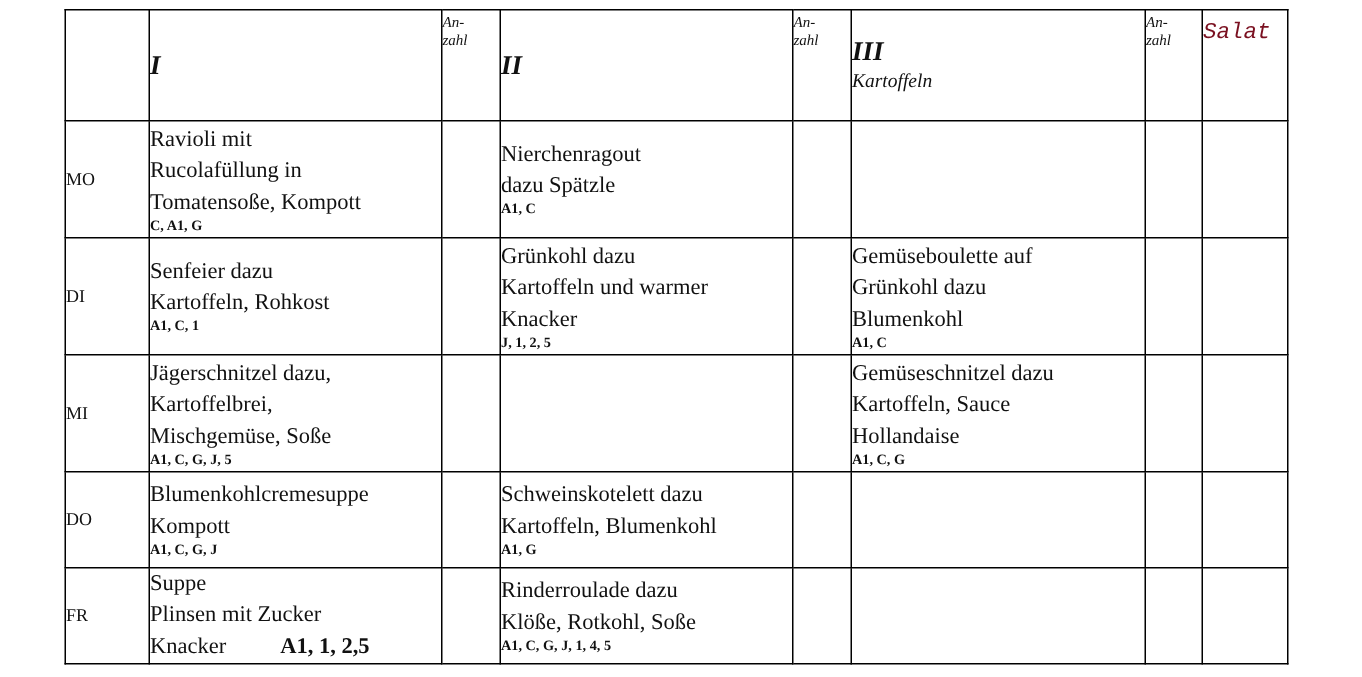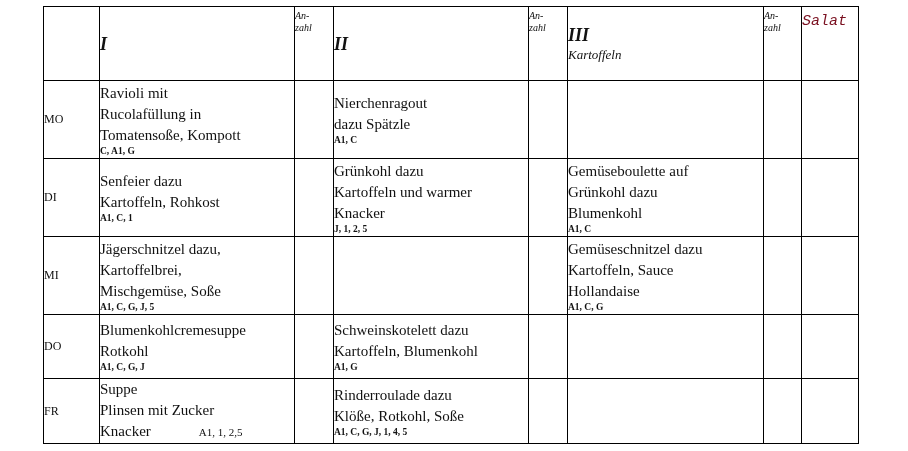--- a/index.html
+++ b/index.html
@@ -77,7 +77,7 @@
       </tr>
       <tr style="height: 64px;">
         <td class="day">DO</td>
-        <td class="dish"><span>Blumenkohlcremesuppe</span><br><span>Rotkohl</span><span class="allergens">A1, C, G, J</span></td>
+        <td class="dish"><span>Blumenkohlcremesuppe</span><br><span>Kompott</span><span class="allergens">A1, C, G, J</span></td>
         <td></td>
         <td class="dish"><span>Schweinskotelett dazu</span><br><span>Kartoffeln, Blumenkohl</span><span class="allergens">A1, G</span></td>
         <td></td>

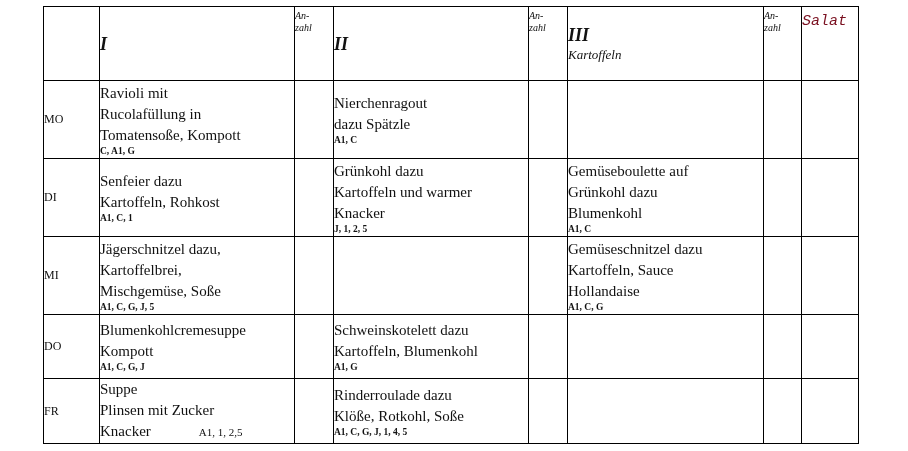--- a/index.html
+++ b/index.html
@@ -16,7 +16,7 @@
   .day { font-size:12px; }
   .dish { font-size:15px; line-height:21px; }
   .allergens { font-size:9.5px; font-weight:bold; line-height:11px; display:block; }
-  .inline-allergens { font-size:11px; font-weight:normal; margin-left:48px; }
+  .inline-allergens { font-size:15px; font-weight:bold; margin-left:36px; }
 </style>
 </head>
 <body>

